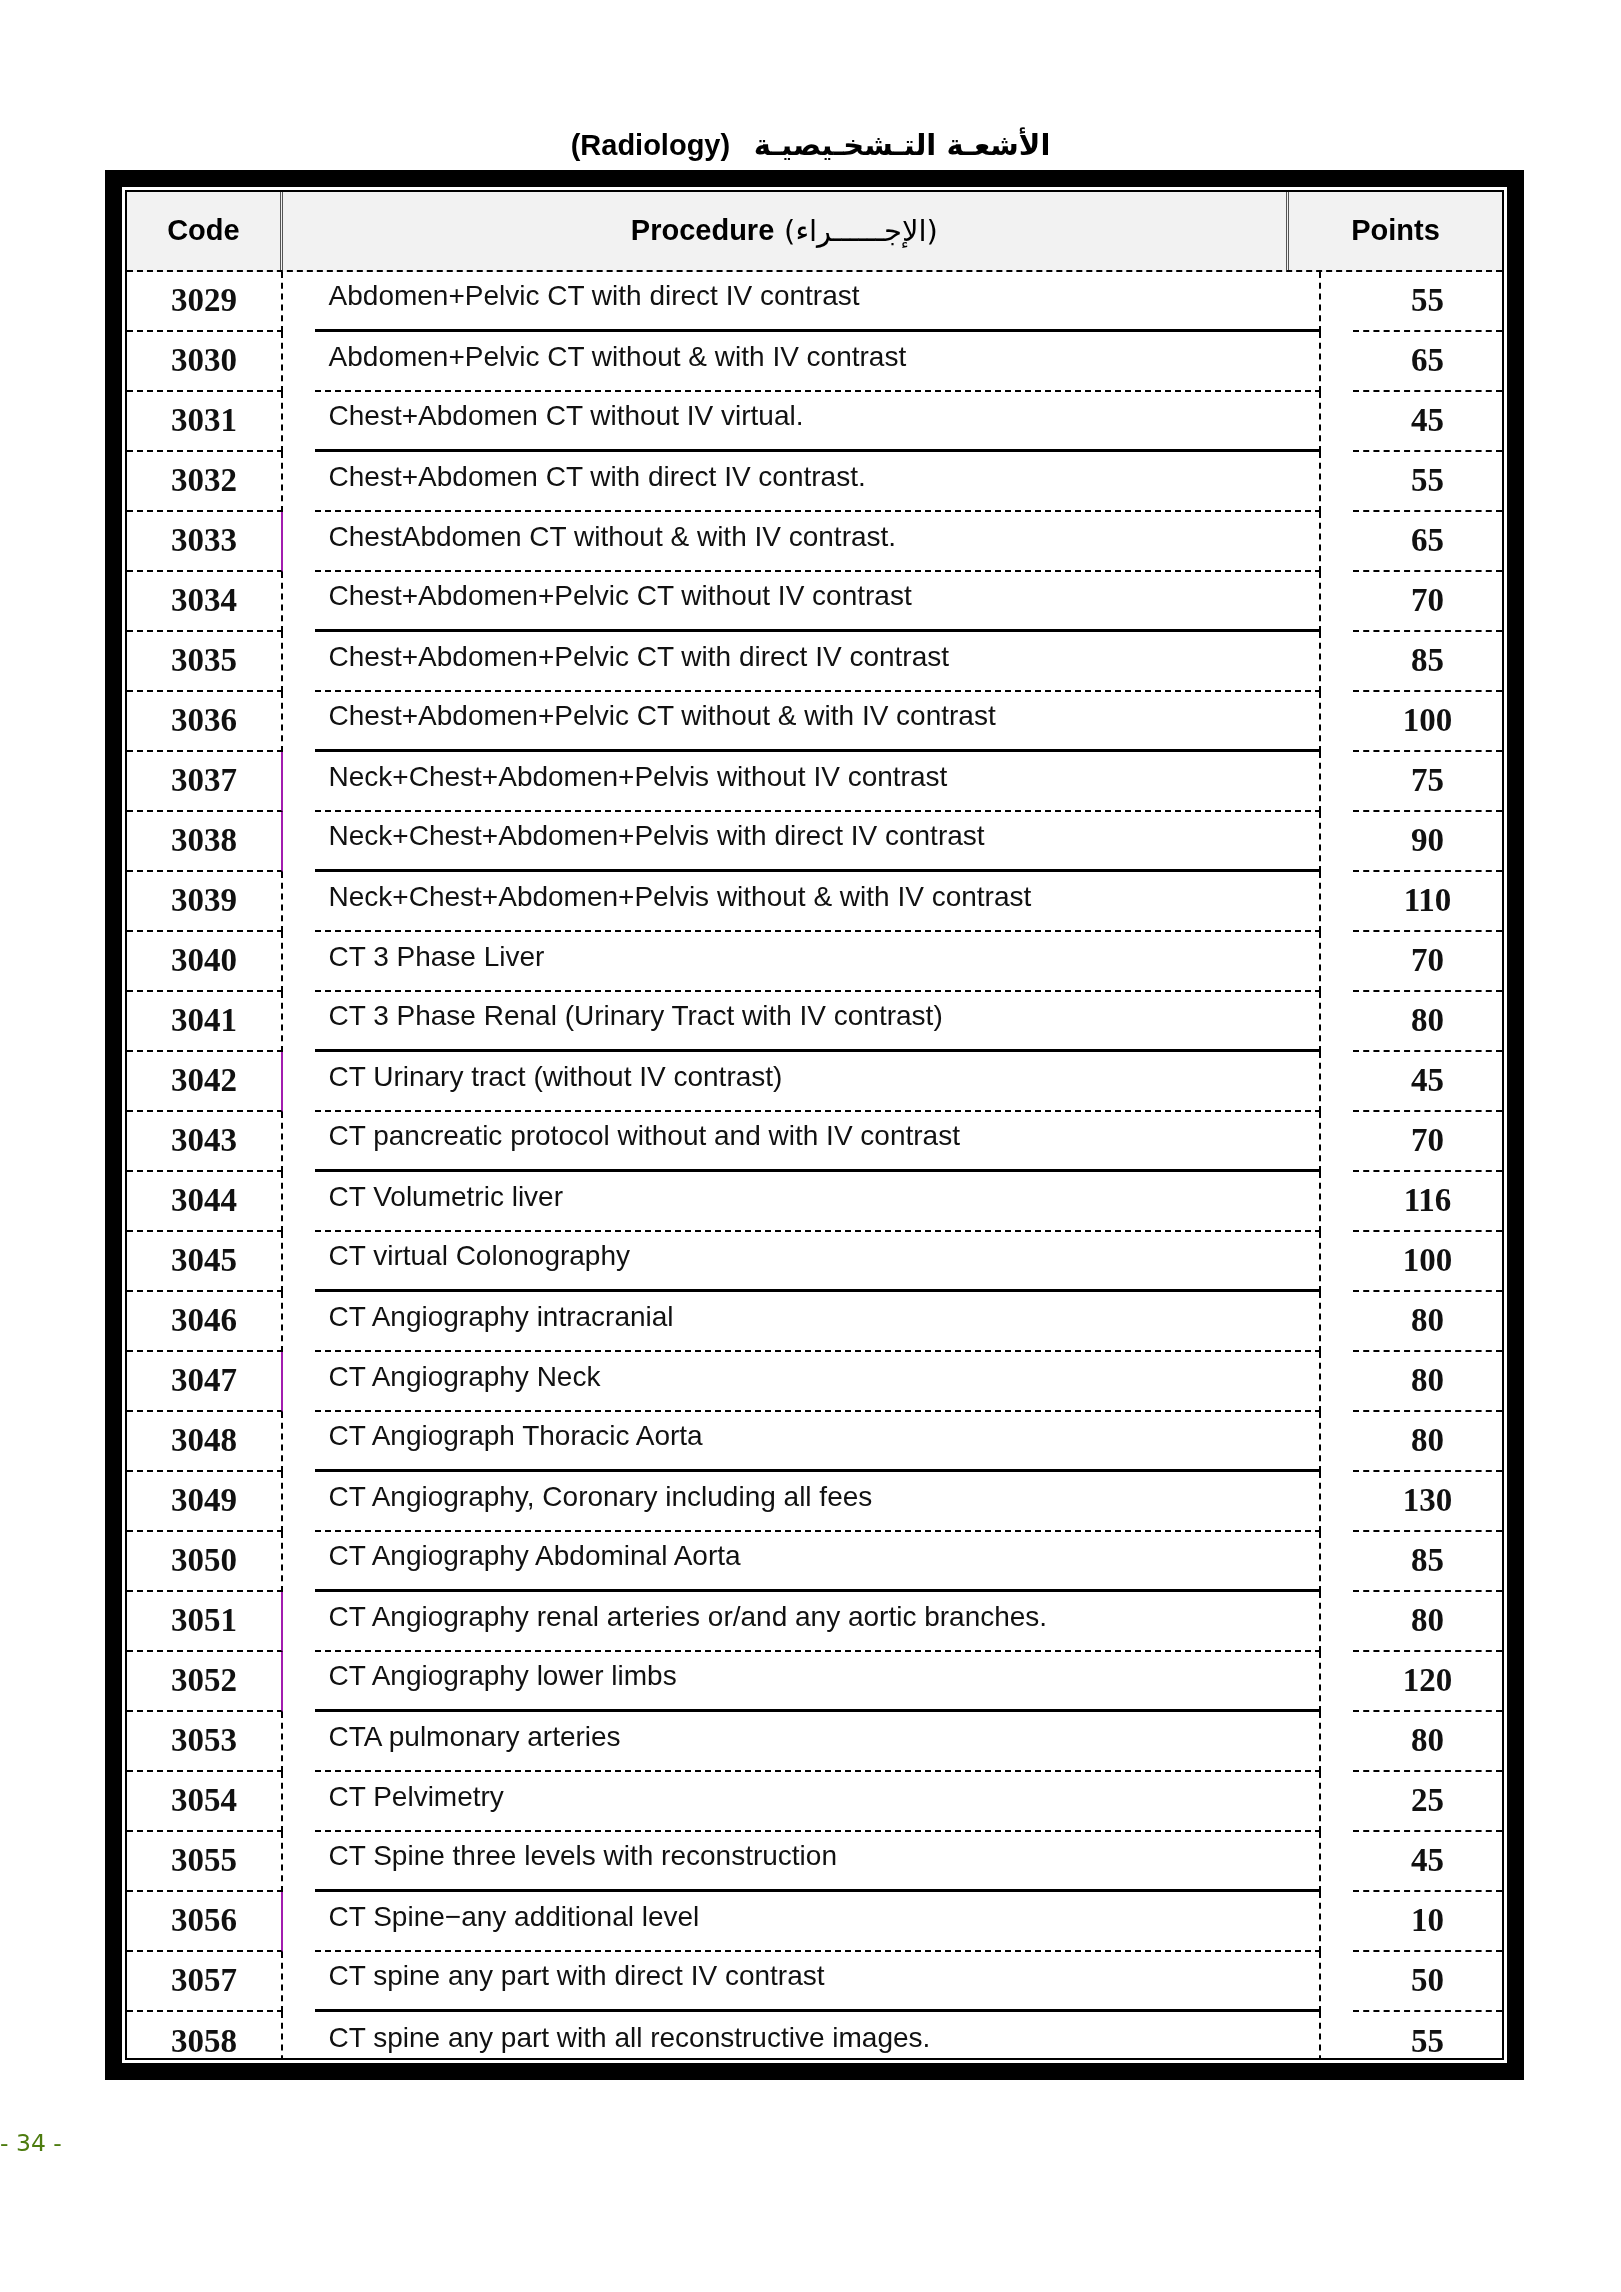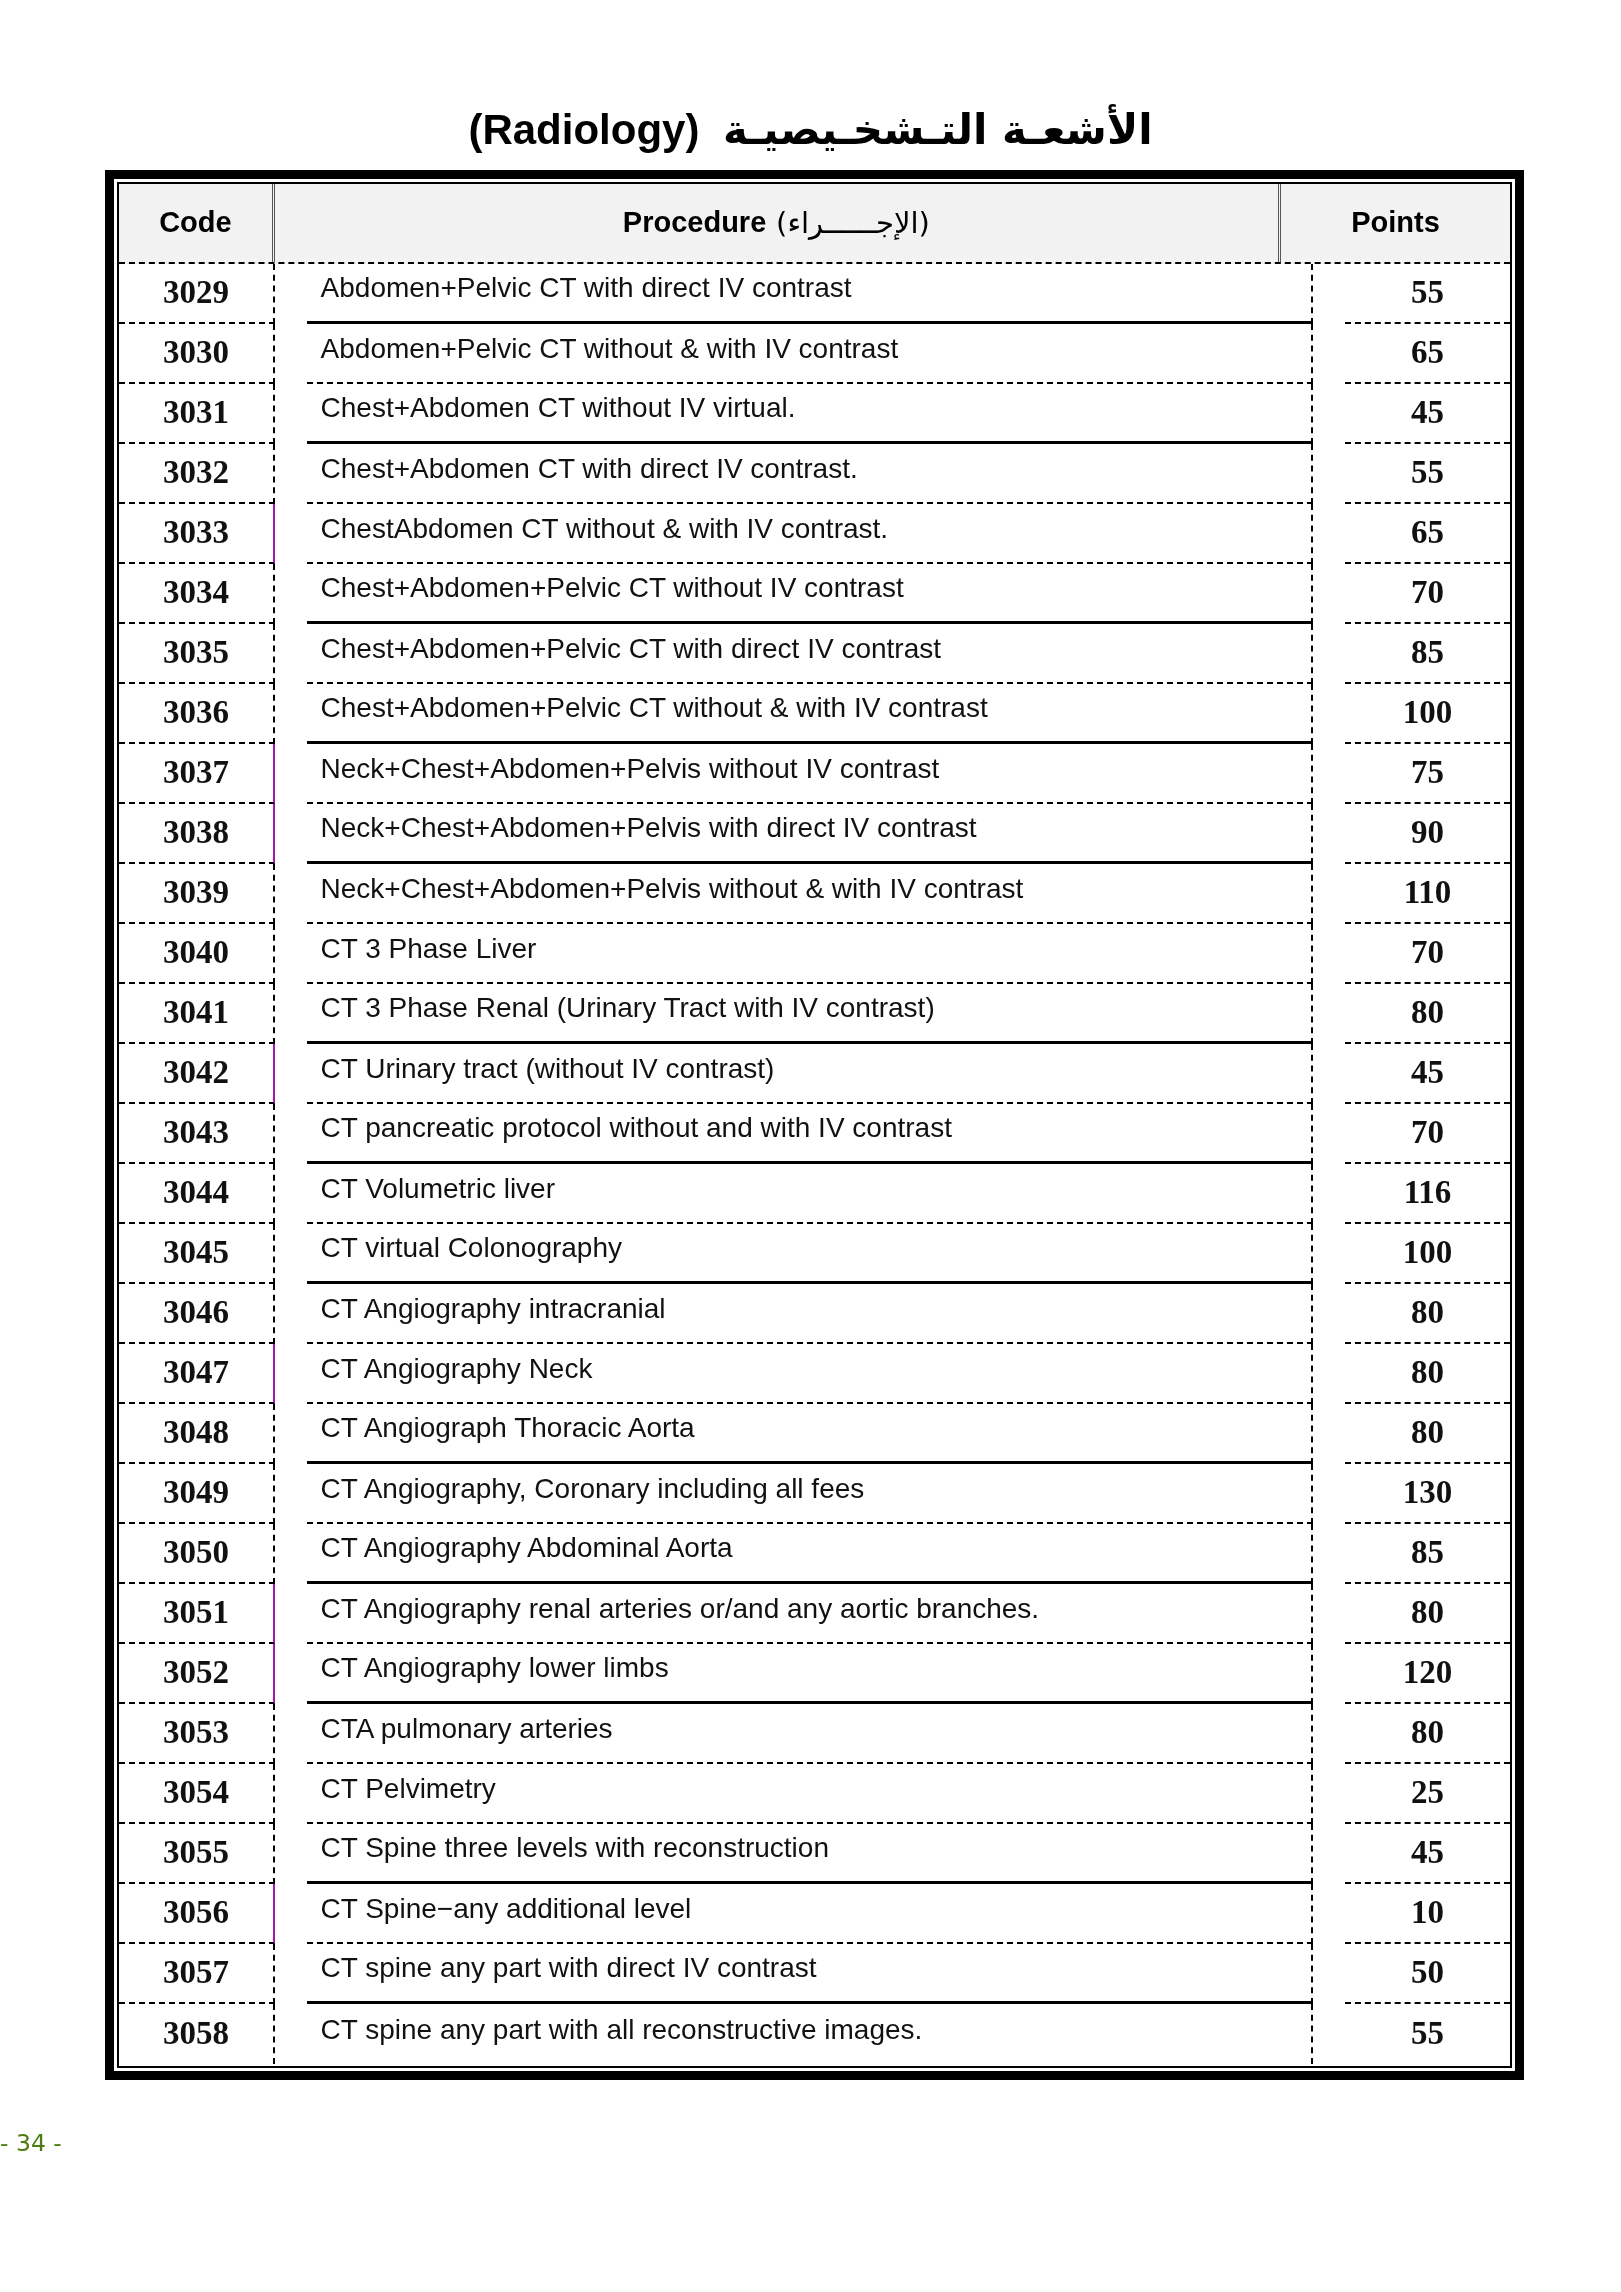--- a/index.html
+++ b/index.html
@@ -5,8 +5,8 @@
   html, body { margin: 0; padding: 0; background: #ffffff; }
   body { width: 1621px; height: 2293px; position: relative; overflow: hidden; }
   .title {
-    position: absolute; top: 100px; left: 0; width: 1621px; text-align: center;
-    font-family: "Liberation Sans", sans-serif; font-weight: bold; font-size: 42px; color: #000;
+    position: absolute; top: 116px; left: 0; width: 1621px; text-align: center;
+    font-family: "Liberation Sans", sans-serif; font-weight: bold; font-size: 29px; color: #000;
     line-height: 59px;
   }
   .title .ar { font-family: "DejaVu Sans", sans-serif; font-weight: bold; margin-left: 23.5px; }

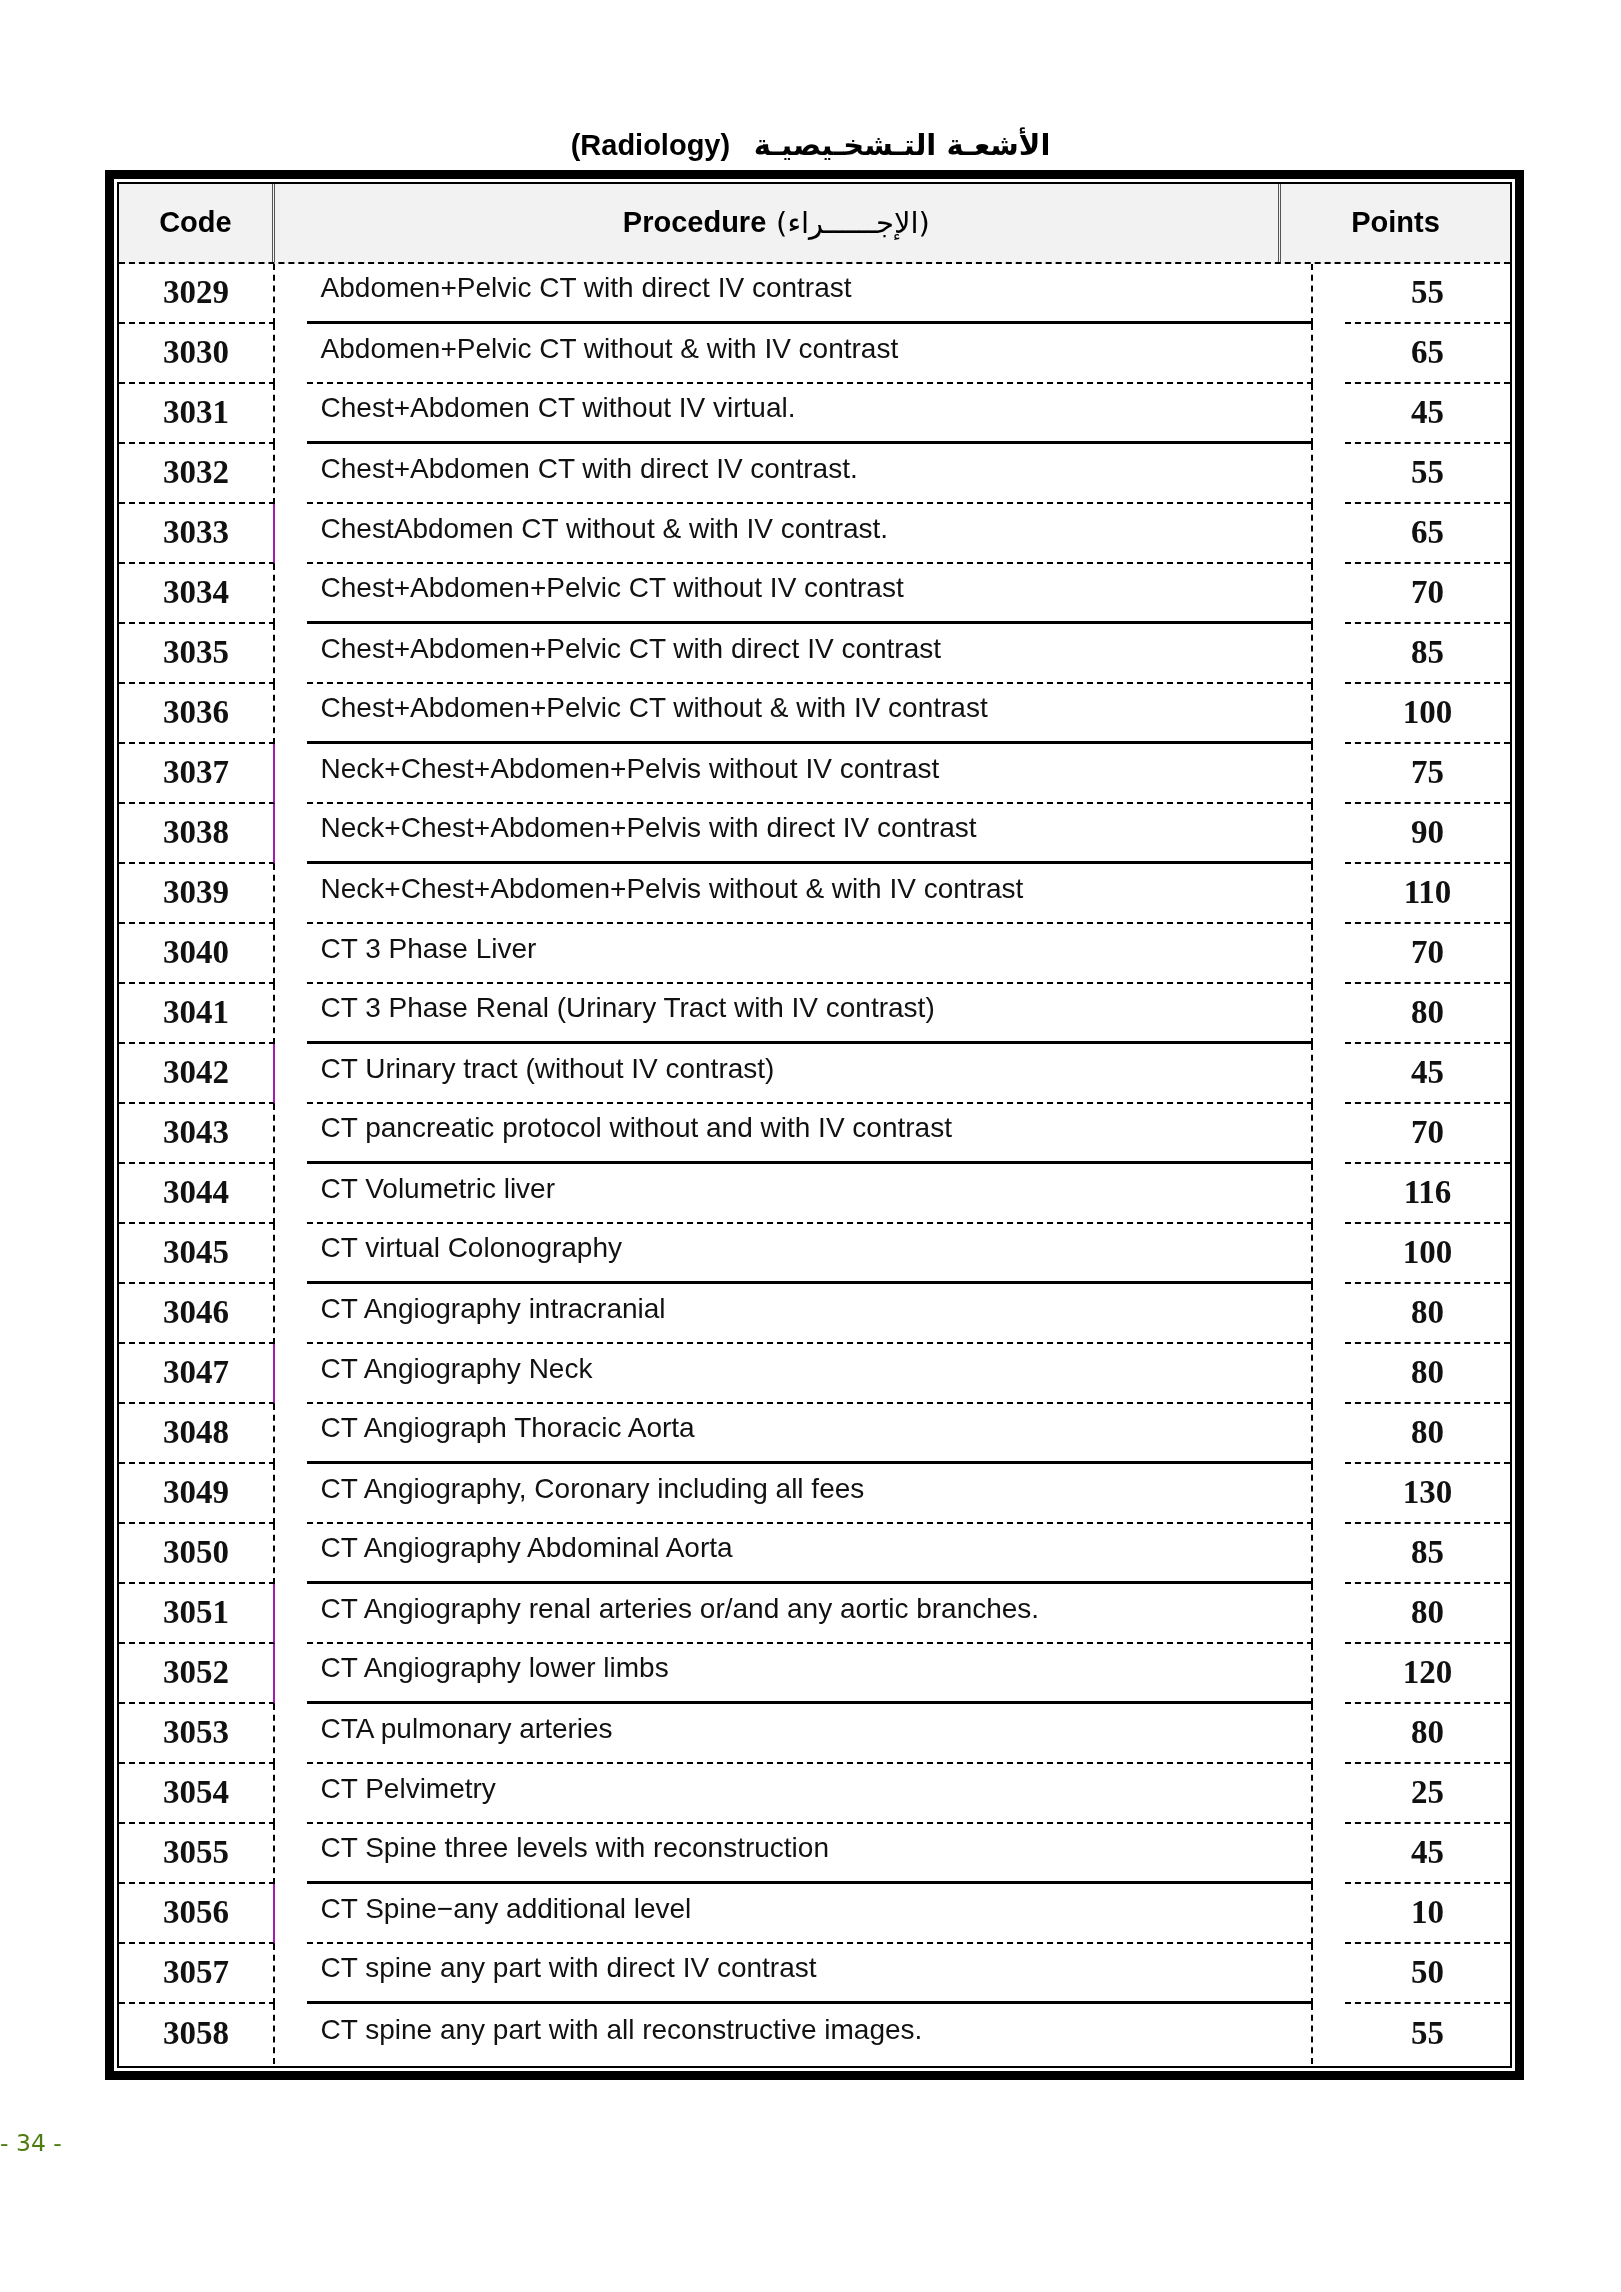--- a/index.html
+++ b/index.html
@@ -12,7 +12,7 @@
   .title .ar { font-family: "DejaVu Sans", sans-serif; font-weight: bold; margin-left: 23.5px; }
   .frame {
     position: absolute; left: 105px; top: 170px; width: 1419px; height: 1910px;
-    background: #000; box-sizing: border-box; padding: 9px;
+    background: #000; box-sizing: border-box; padding: 17px;
   }
   .frame-inner {
     background: #fff; width: 100%; height: 100%; box-sizing: border-box; padding: 2.9px;

